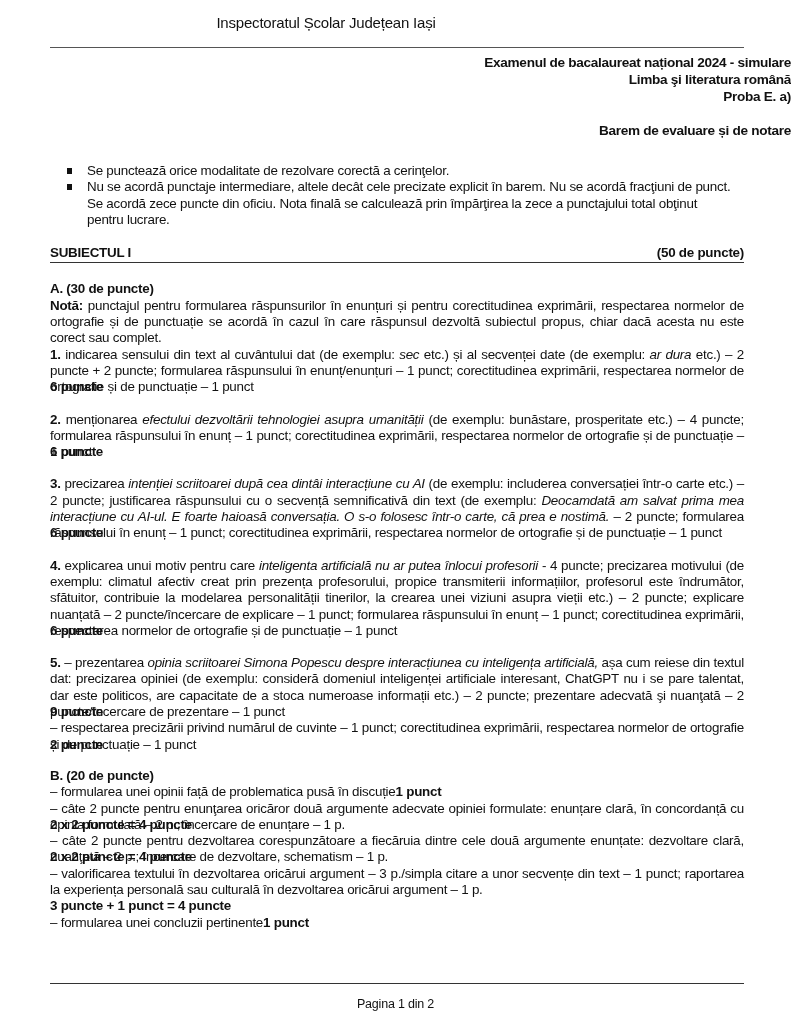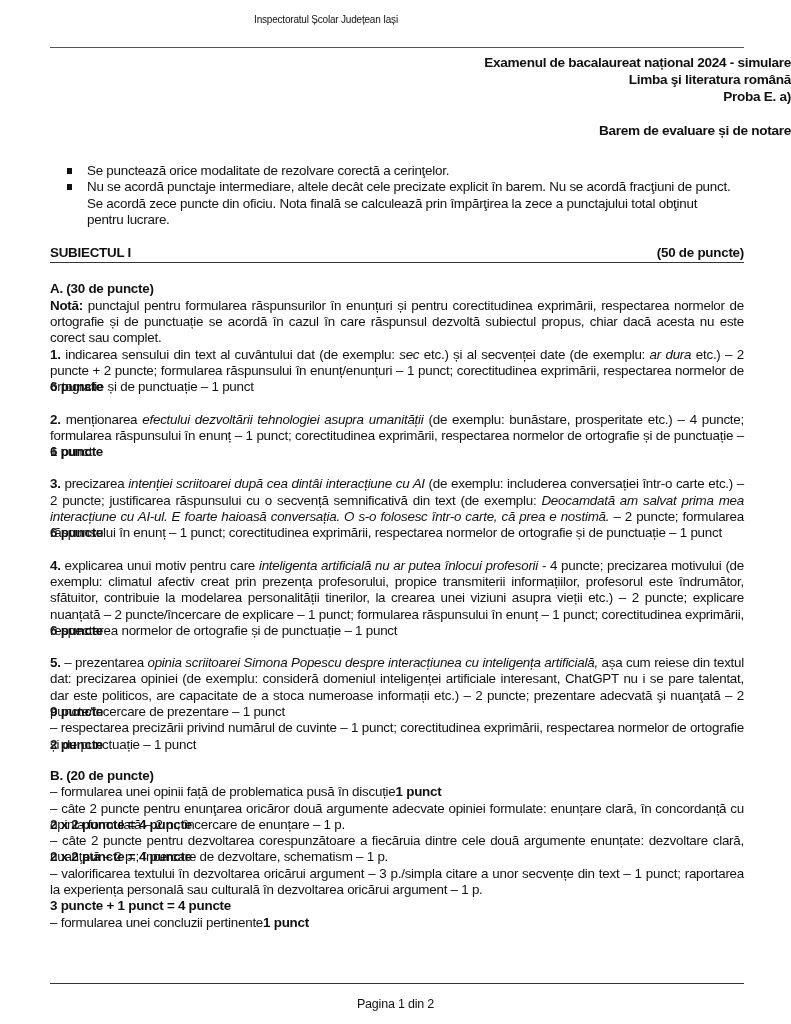--- a/index.html
+++ b/index.html
@@ -10,7 +10,7 @@
   .page { position: absolute; left: 0; top: 0; width: 791px; height: 1024px; }
   .header-text {
     position: absolute; top: 14px; left: 0; width: 652px; text-align: center;
-    font-size: 10px; letter-spacing: -0.2px;
+    font-size: 15px; letter-spacing: -0.2px;
   }
   .rule { position: absolute; left: 50px; width: 694px; height: 0; border-top: 1.3px solid #555; }
   .rule.top { top: 47px; }

